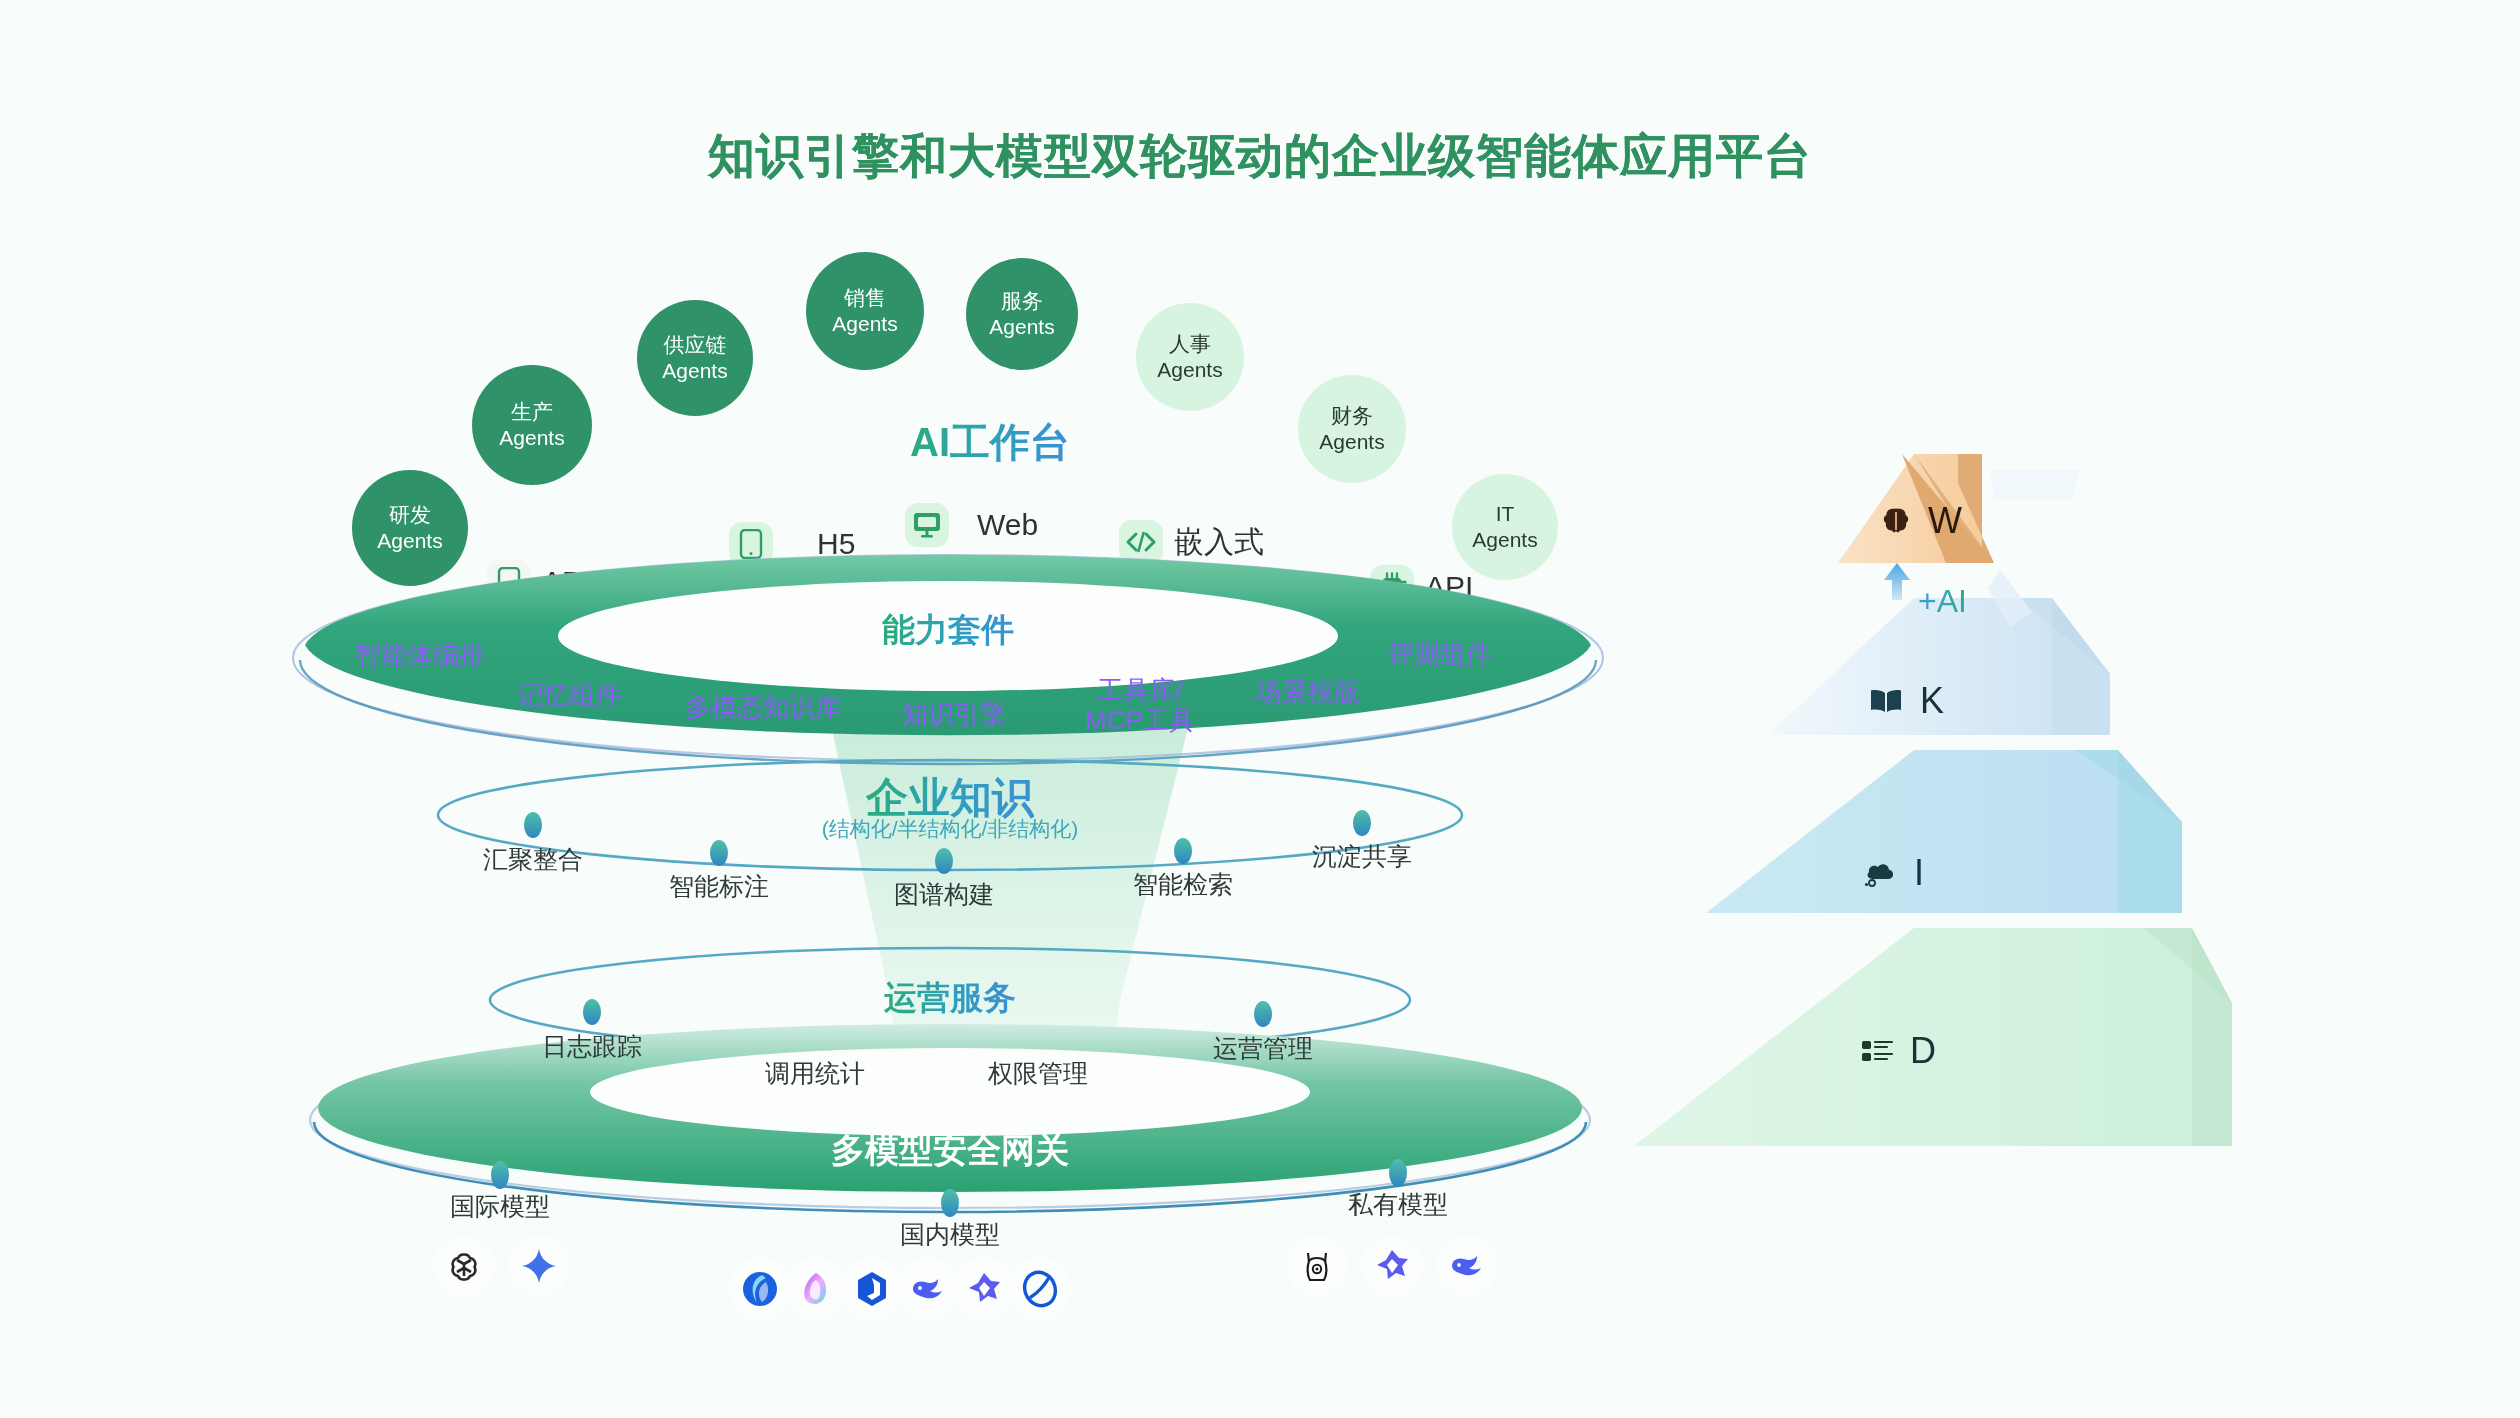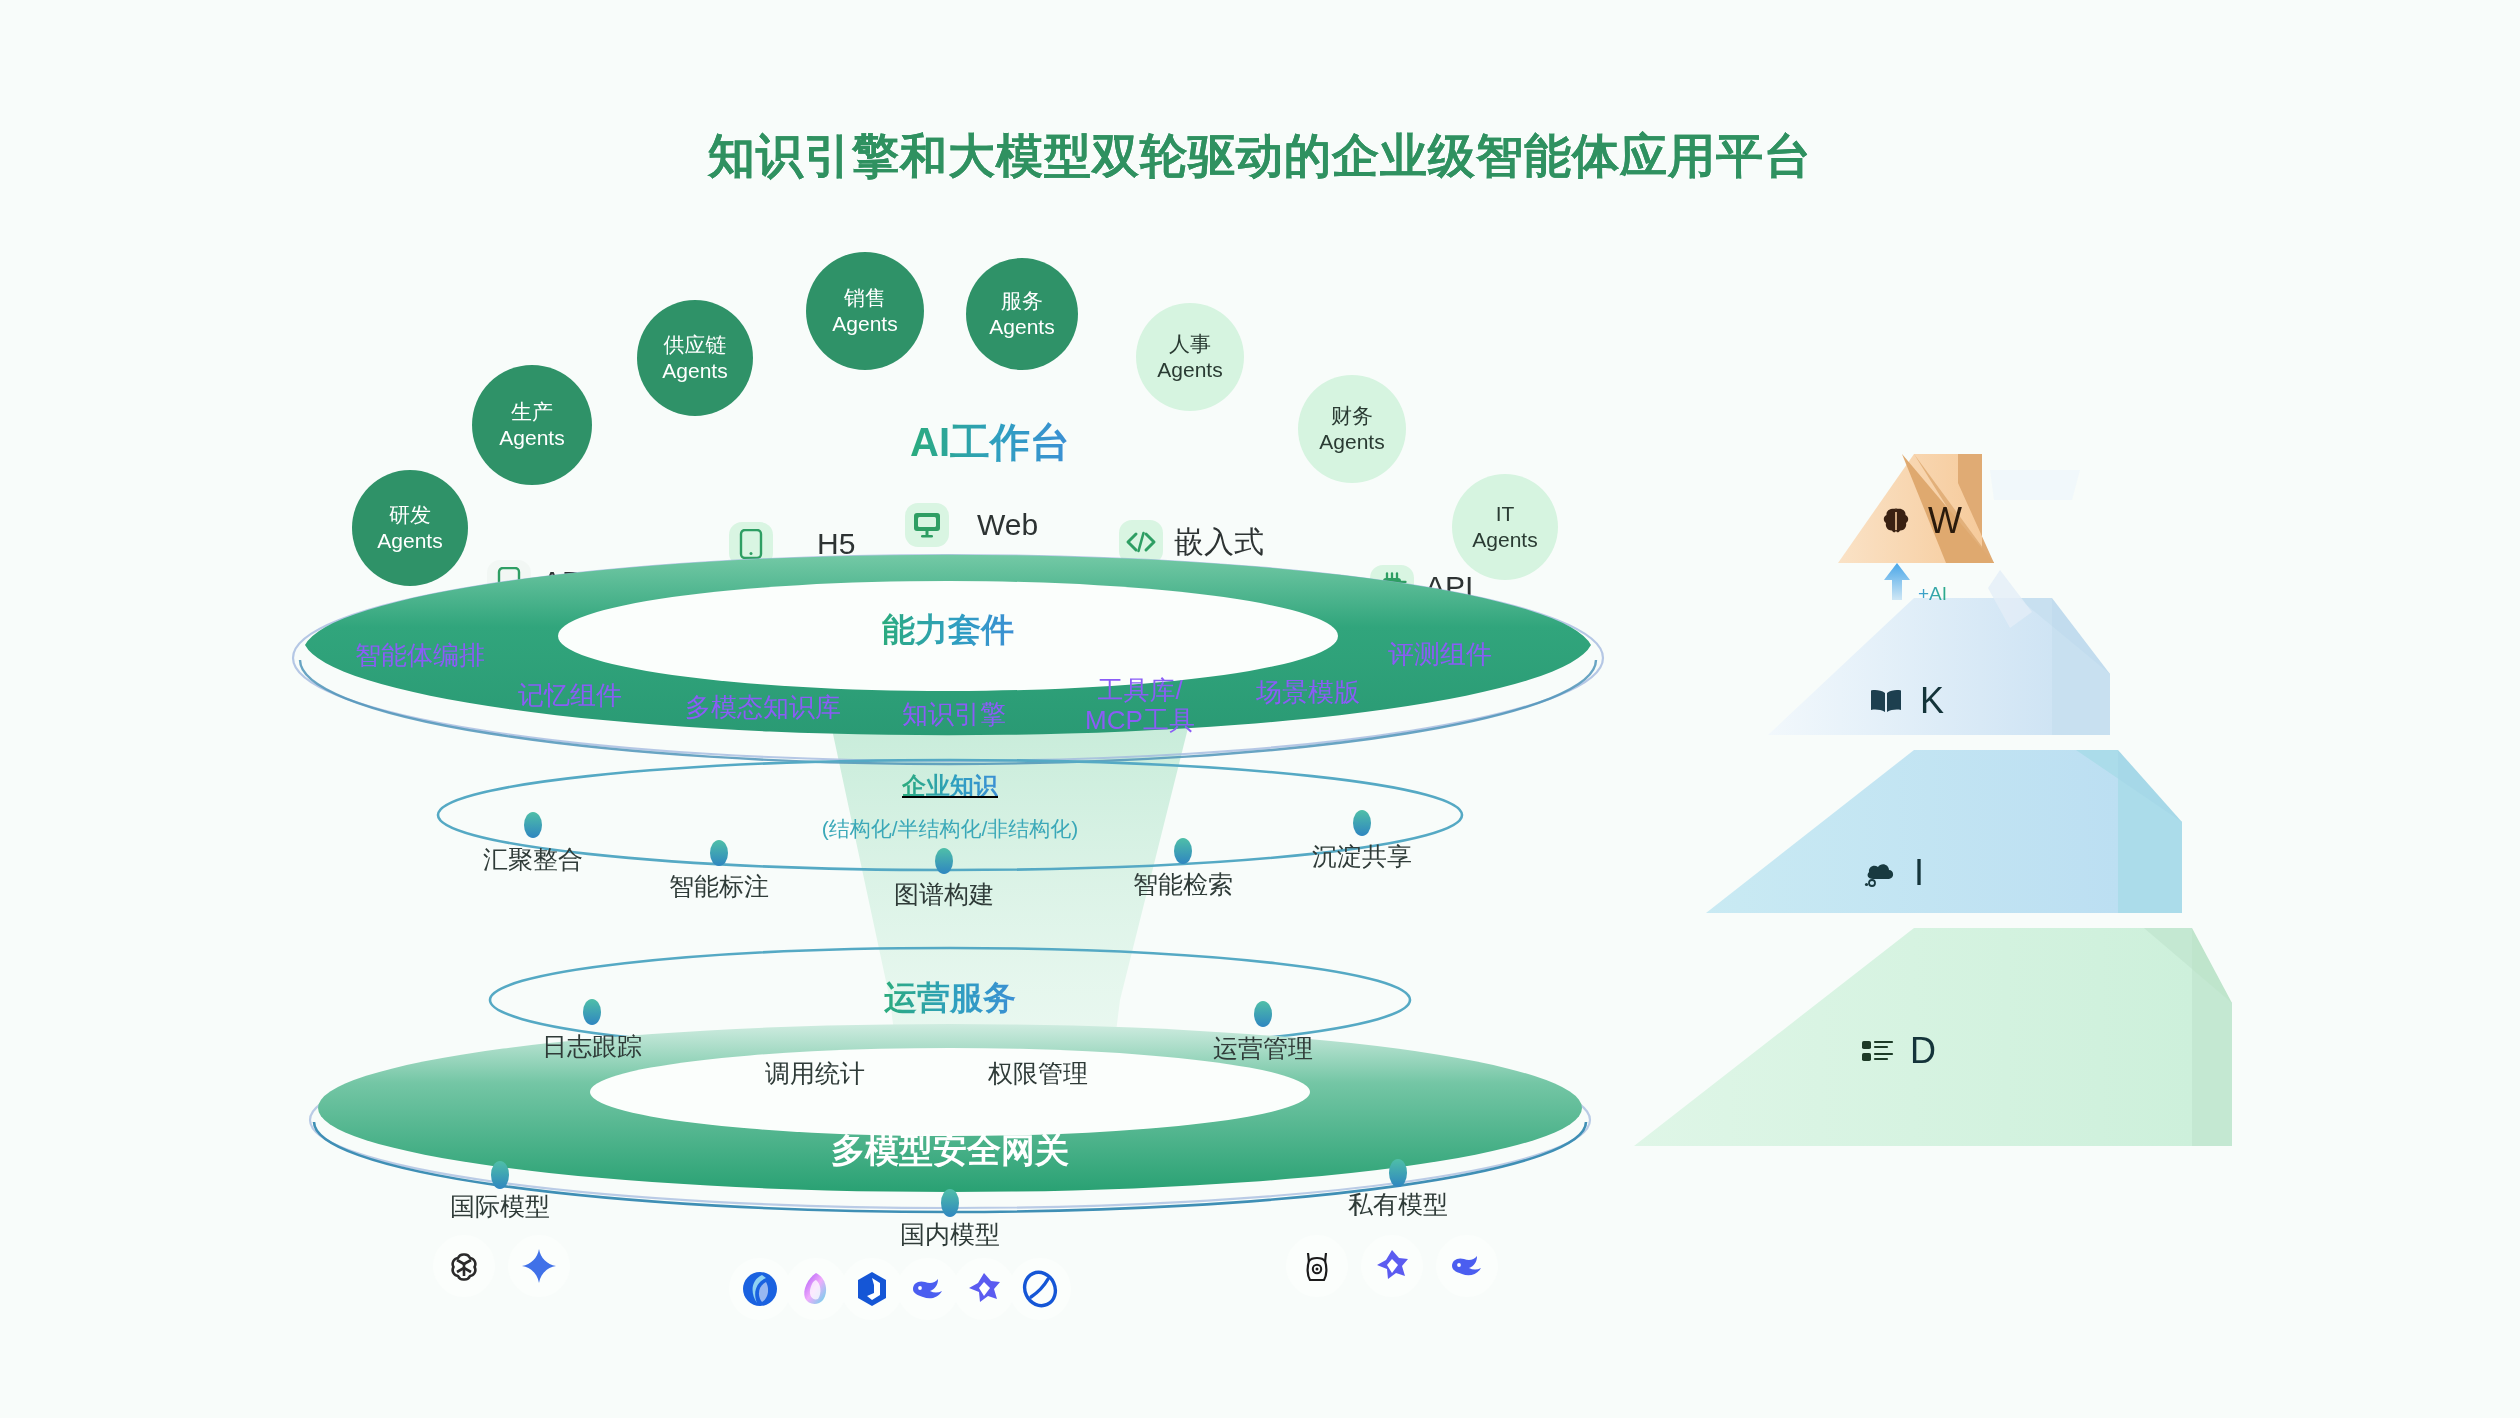--- a/index.html
+++ b/index.html
@@ -90,7 +90,7 @@
   .pyr-label .g{flex:0 0 auto;display:flex;align-items:center;}
   .plus-ai{
     position:absolute;display:flex;align-items:center;gap:6px;
-    font-size:19px;white-space:nowrap;
+    font-size:32px;white-space:nowrap;
   }
 </style>
 </head>

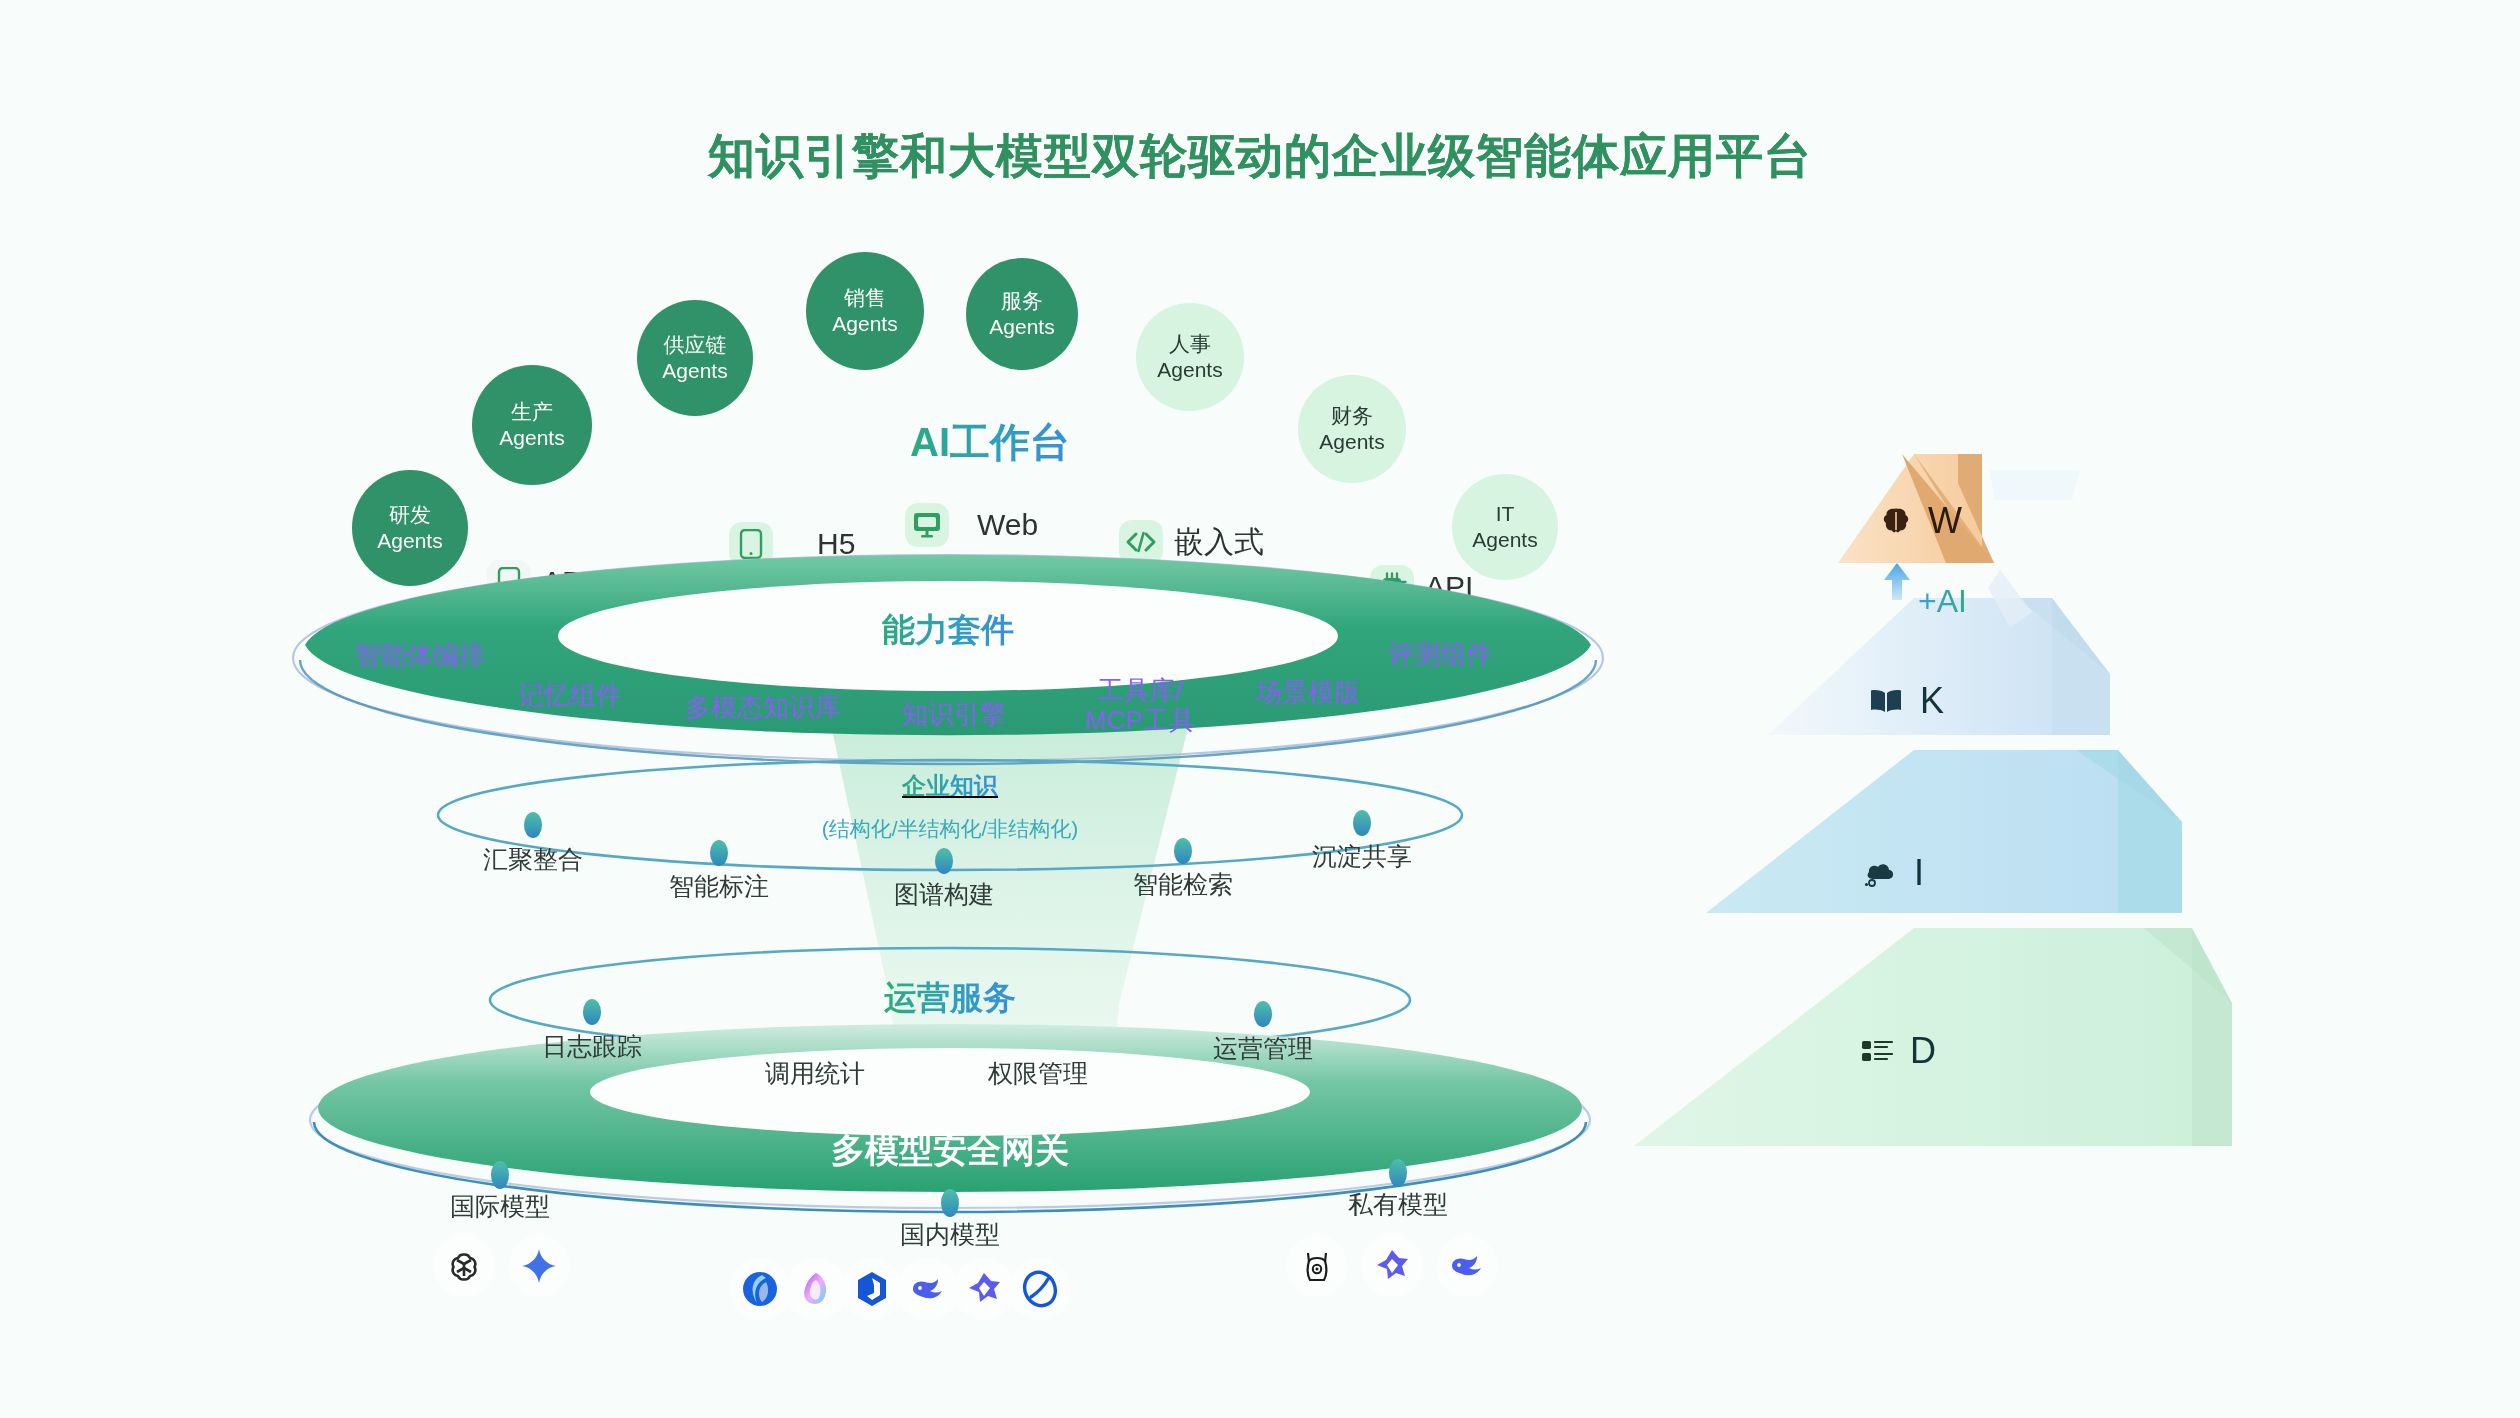--- a/index.html
+++ b/index.html
@@ -310,7 +310,7 @@
   <div class="cap-lbl" style="left:1208px;top:675px;width:200px;">场景模版</div>
   <div class="cap-lbl" style="left:1320px;top:637px;width:240px;">评测组件</div>
 
-  <div class="layer-title" style="left:800px;top:770px;width:300px;font-size:24px;text-decoration:underline;">
+  <div class="layer-title" style="left:800px;top:770px;width:300px;font-size:42px;">
     <span class="grad-text">企业知识</span>
   </div>
   <div class="layer-title teal-text" style="left:790px;top:815px;width:320px;font-size:21px;">(结构化/半结构化/非结构化)</div>

